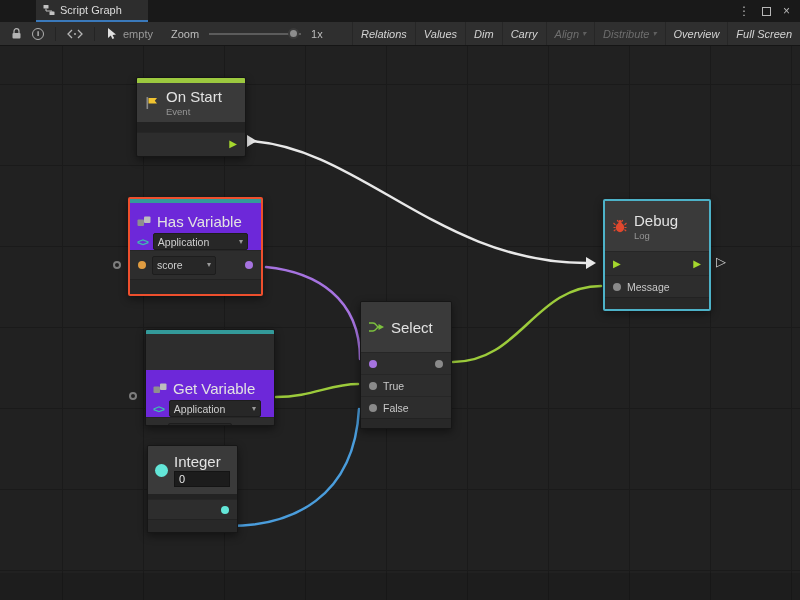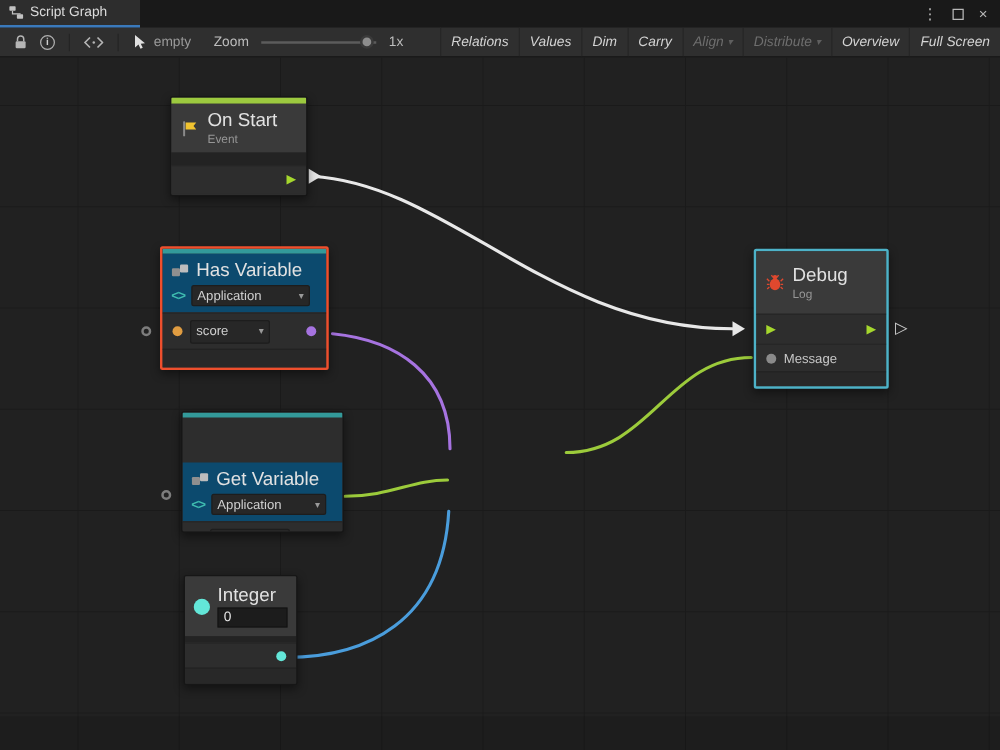--- a/index.html
+++ b/index.html
@@ -9,7 +9,7 @@
   .window { position:relative; width:800px; height:600px; background:#191919; overflow:hidden; }
 
   
-  .titlebar { height:22px; background:#191919; display:flex; align-items:stretch; }
+  .titlebar { height:22px; background:#191919; display:flex; align-items:stretch;padding-left:36px; }
   .tab { width:112px; background:#2d2d2d; display:flex; align-items:center; gap:5px;
          padding:0 7px; font-size:11px; color:#dcdcdc; border-bottom:2px solid #3a79bb; }
   .tab-label { white-space:nowrap; }

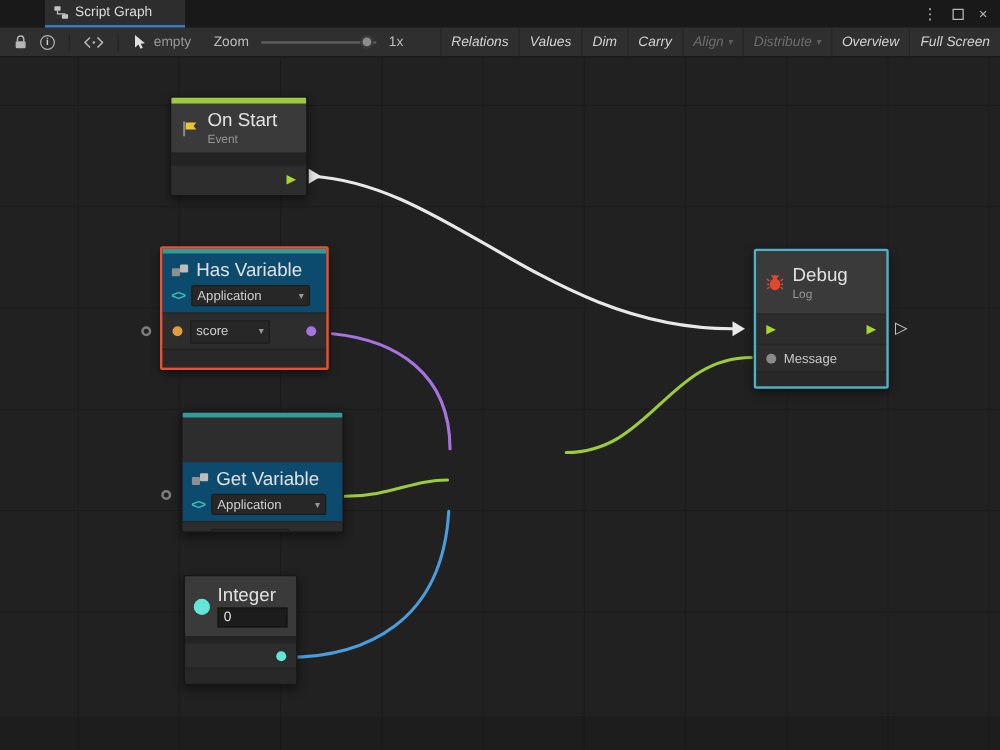--- a/index.html
+++ b/index.html
@@ -66,7 +66,7 @@
   .strip.event { background:#9cc93f; height:5px; }
   .strip.teal { background:#339a9a; }
   .head { background:#3a3a3a; display:flex; align-items:center; gap:6px; padding:0 7px; flex:none; }
-  .vhead { background:#0c4a6e; display:flex; flex-direction:column; gap:3px; padding:5px 7px 6px; flex:none; }
+  .vhead { background:#6d28d9; display:flex; flex-direction:column; gap:3px; padding:10px 7px 6px; flex:none; }
   .hrow { display:flex; align-items:center; gap:5px; }
   .tcol { display:flex; flex-direction:column; justify-content:center; gap:1px; flex:1; }
   .title { font-size:15px; color:#e2e2e2; white-space:nowrap; }

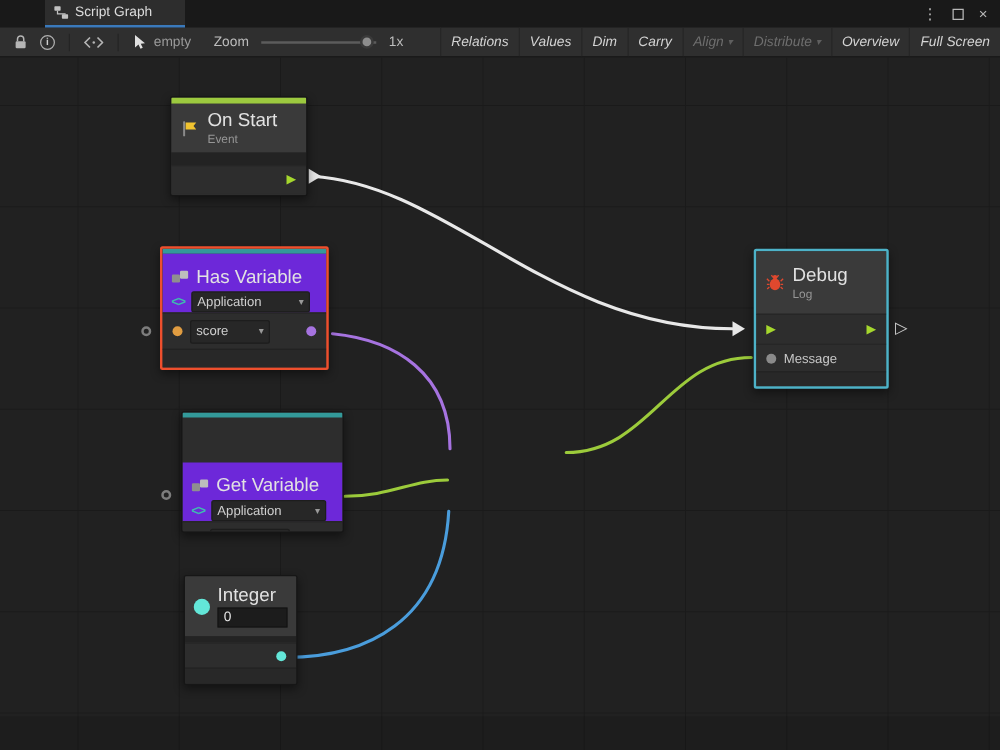--- a/index.html
+++ b/index.html
@@ -248,6 +248,29 @@
     </div>
     <div class="ring" style="left:129px; top:346px;"></div>
 
+    <div class="node" style="left:360px; top:255px; width:92px; height:128px;">
+      <div class="head" style="height:50px;">
+        <svg width="17" height="12" viewBox="0 0 17 12">
+          <path d="M1 2 h4 M1 10 h4 M5 2 C 8.5 2, 8 6, 11 6 M5 10 C 8.5 10, 8 6, 11 6" stroke="#7cc13e" stroke-width="1.4" fill="none"></path>
+          <path d="M10.5 3 L16 6 L10.5 9 Z" fill="#7cc13e"></path>
+        </svg>
+        <span class="title">Select</span>
+      </div>
+      <div class="prow" style="height:22px;">
+        <span class="dot purple"></span>
+        <span class="spacer"></span>
+        <span class="dot gray"></span>
+      </div>
+      <div class="prow" style="height:22px;">
+        <span class="dot gray"></span>
+        <span class="plabel">True</span>
+      </div>
+      <div class="prow" style="height:22px;">
+        <span class="dot gray"></span>
+        <span class="plabel">False</span>
+      </div>
+      <div class="footer"></div>
+    </div>
 
     <div class="node" style="left:147px; top:414px; width:91px; height:88px;">
       <div class="head" style="height:48px;">

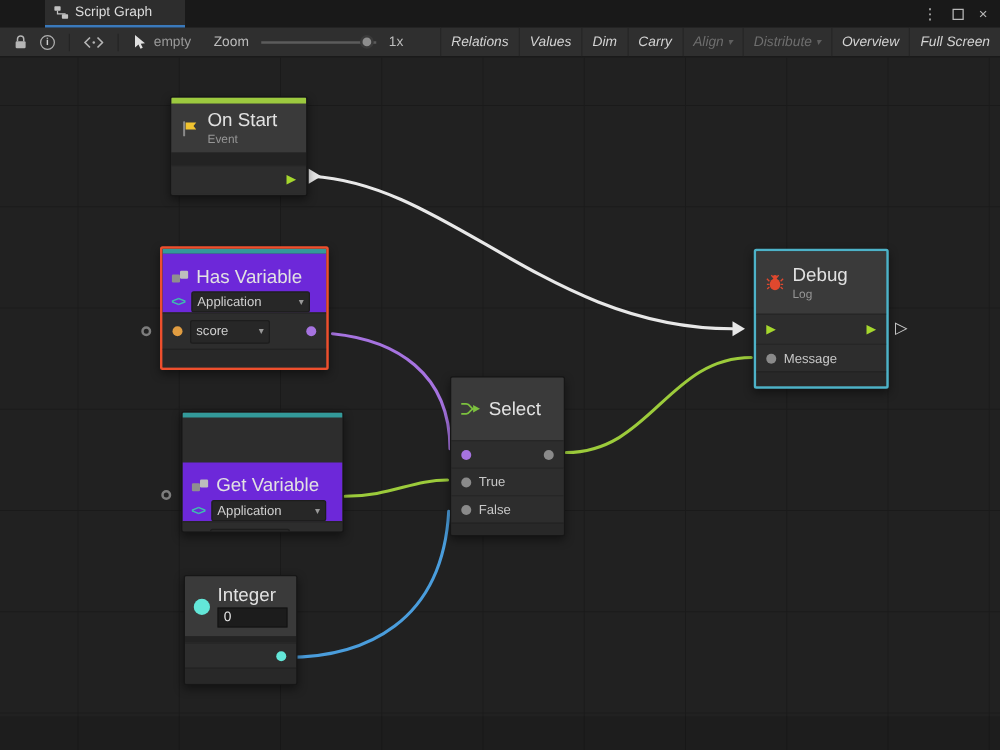--- a/index.html
+++ b/index.html
@@ -272,7 +272,7 @@
       <div class="footer"></div>
     </div>
 
-    <div class="node" style="left:147px; top:414px; width:91px; height:88px;">
+    <div class="node" style="left:147px; top:399px; width:91px; height:88px;">
       <div class="head" style="height:48px;">
         <span class="int-circle"></span>
         <div class="tcol">

